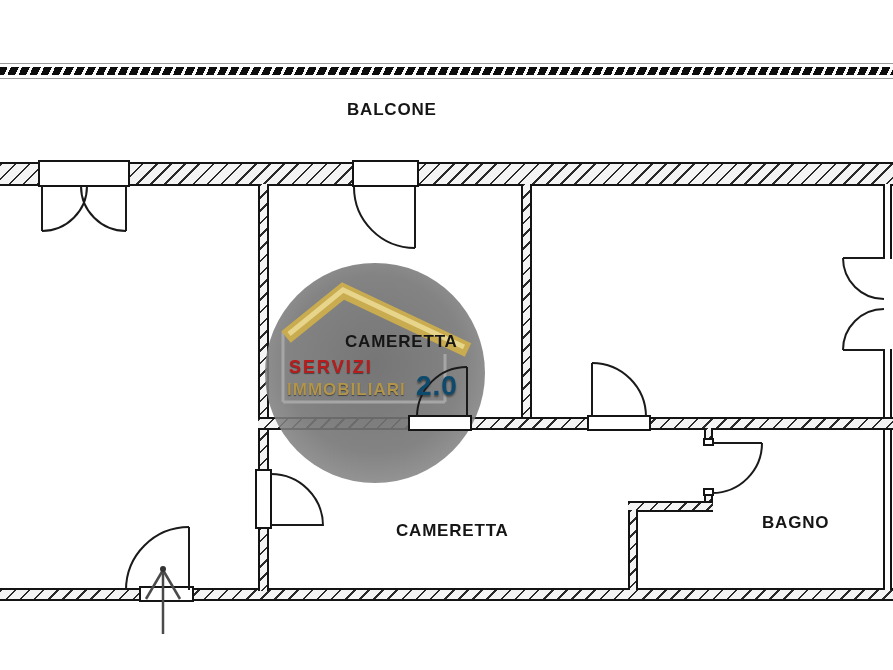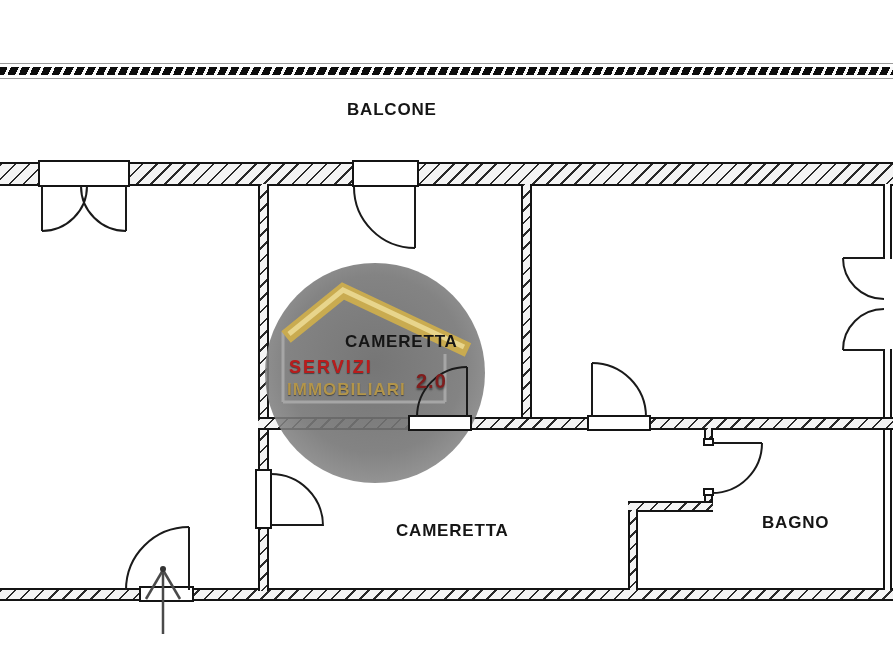--- a/index.html
+++ b/index.html
@@ -47,7 +47,7 @@
   .wm-text{position:absolute;font-weight:bold;white-space:nowrap;}
   .wm-small{color:#b91c1c;font-size:18px;letter-spacing:2px;text-shadow:0 1px 1px rgba(20,20,20,0.55);}
   .wm-mid{color:#b3954a;font-size:17px;letter-spacing:1px;text-shadow:0 1px 1px rgba(20,20,20,0.55);text-align:center;}
-  .wm-big{color:#7f1d1d;font-size:20px;letter-spacing:1px;text-shadow:0 2px 2px rgba(30,30,30,0.6);}
+  .wm-big{color:#0c4a6e;font-size:28px;letter-spacing:1px;text-shadow:0 2px 2px rgba(30,30,30,0.6);}
   
   .room-label{
     position:absolute;color:#151515;font-size:17px;font-weight:700;

